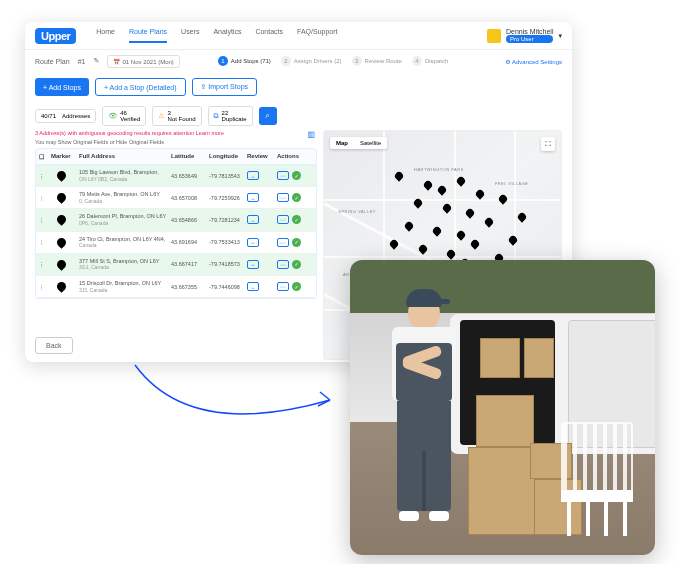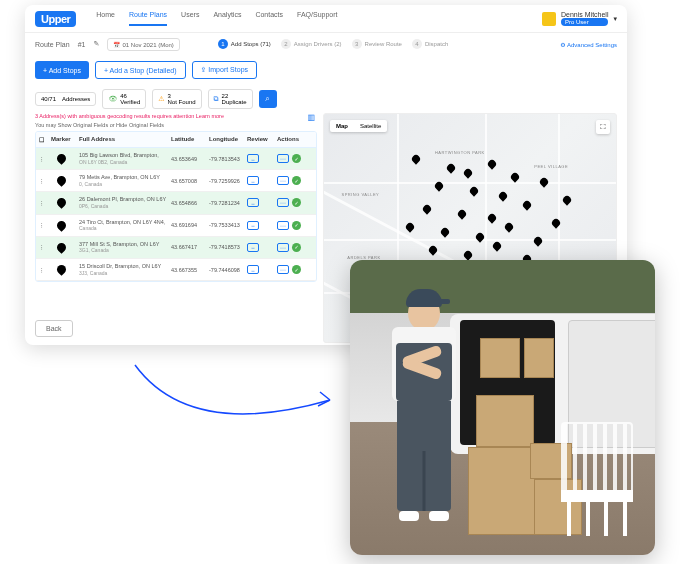--- a/index.html
+++ b/index.html
@@ -4,7 +4,7 @@
 <style>
 *{box-sizing:border-box;margin:0;padding:0;font-family:Arial,sans-serif}
 body{background:#fff;width:680px;height:564px;position:relative;overflow:hidden}
-.app{width:602px;height:340px;background:#fff;border-radius:8px;box-shadow:0 4px 20px rgba(0,0,0,.15);position:absolute;top:5px;left:25px;overflow:hidden}
+.app{width:547px;height:340px;background:#fff;border-radius:8px;box-shadow:0 4px 20px rgba(0,0,0,.15);position:absolute;top:22px;left:25px;overflow:hidden}
 .header{height:28px;display:flex;align-items:center;padding:0 10px;border-bottom:1px solid #eee}
 .logo{background:#1976f2;color:#fff;font-weight:bold;font-size:11px;padding:2px 6px;border-radius:4px;letter-spacing:-.5px}
 .nav{display:flex;gap:14px;margin-left:20px;font-size:7px;color:#666}

